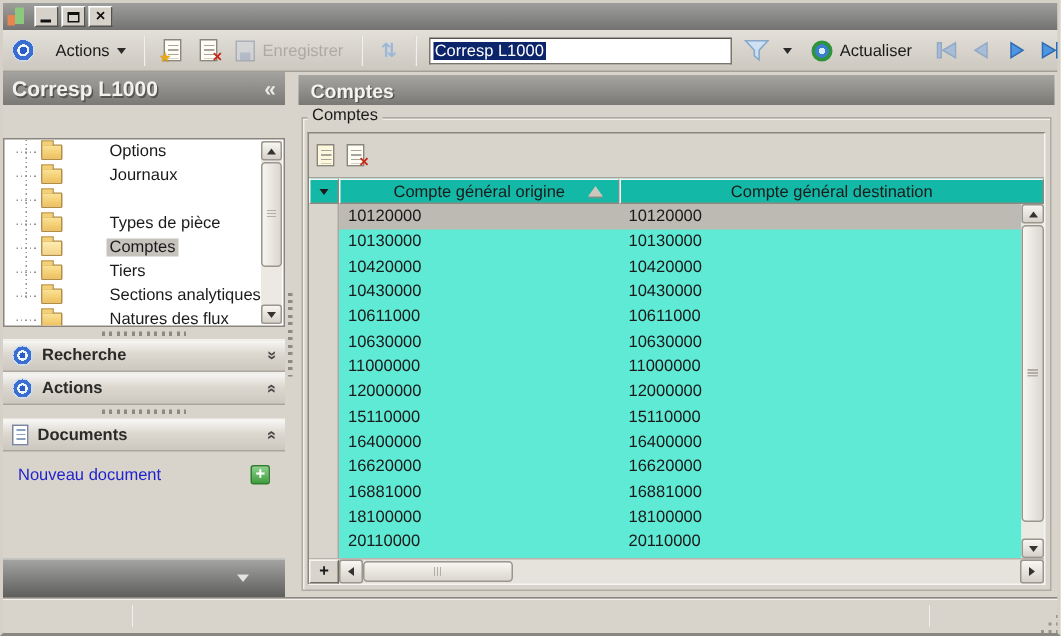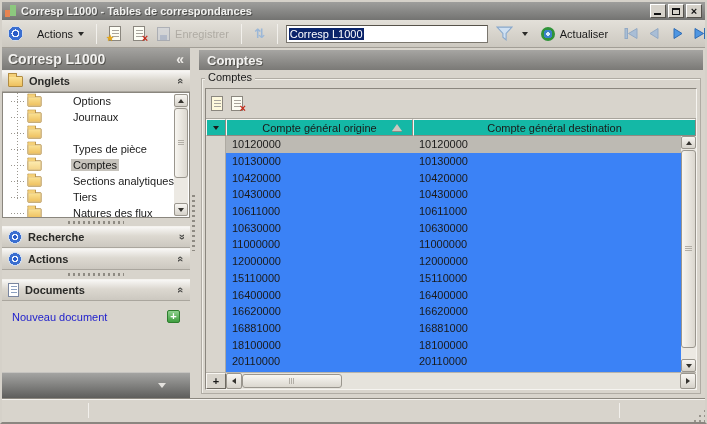--- a/index.html
+++ b/index.html
@@ -178,7 +178,6 @@
           <span class="or"></span>
           <span class="gr"></span>
         </span>
-    <span class="title-text">Corresp L1000 - Tables de correspondances</span>
     <span class="winbtn">
           <span class="min-glyph"></span>
         </span>

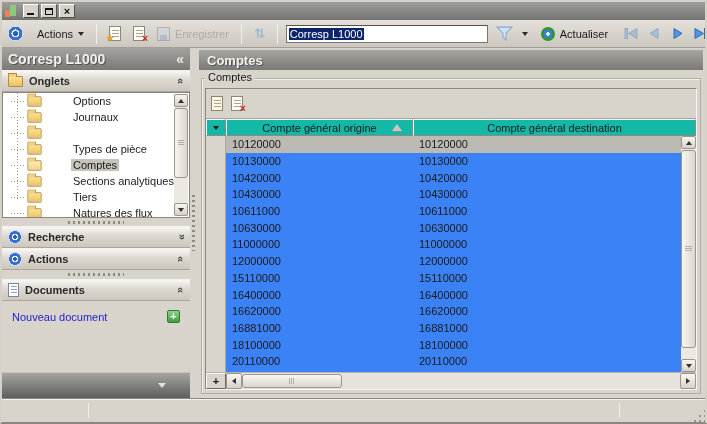--- a/index.html
+++ b/index.html
@@ -268,11 +268,6 @@
       <span class="collapse-g">«</span>
     </div>
 
-    <div class="sec-hdr" style="top:22px;">
-      <span class="folder"></span>
-      <span class="lbl">Onglets</span>
-      <span class="chev up">«</span>
-    </div>
 
     <div class="tree">
       <div class="tree-lines"></div>

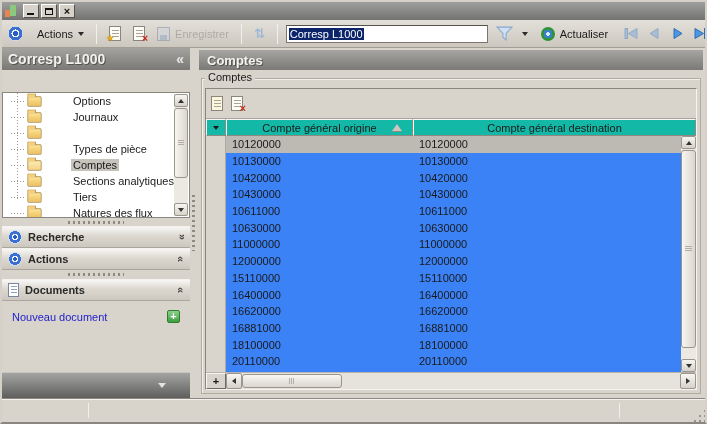--- a/index.html
+++ b/index.html
@@ -142,7 +142,7 @@
             border-bottom:7px solid #cbc7bf;filter:drop-shadow(0 1px 0 #8e8a82);}
   .gbody{flex:1;display:flex;overflow:hidden;}
   .indicator-col{width:20px;flex:none;background:#d9d5cd;border-right:1px solid #aeaaa2;}
-  .rows{flex:1;background:#3b82f6;overflow:hidden;}
+  .rows{flex:1;background:#5eead4;overflow:hidden;}
   .grow{height:16.7px;display:flex;align-items:center;}
   .grow .c1{width:187px;padding-left:6px;flex:none;}
   .grow .c2{flex:1;padding-left:6px;}

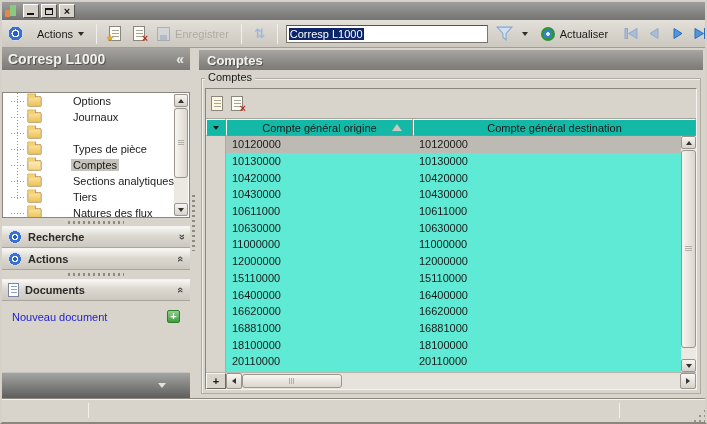--- a/index.html
+++ b/index.html
@@ -299,12 +299,12 @@
             <div class="titem">
     <span class="stub"></span>
     <span class="folder"></span>
+    <span class="tl">Tiers</span>
+  </div>
+            <div class="titem">
+    <span class="stub"></span>
+    <span class="folder"></span>
     <span class="tl">Sections analytiques</span>
-  </div>
-            <div class="titem">
-    <span class="stub"></span>
-    <span class="folder"></span>
-    <span class="tl">Tiers</span>
   </div>
             <div class="titem">
     <span class="stub"></span>

